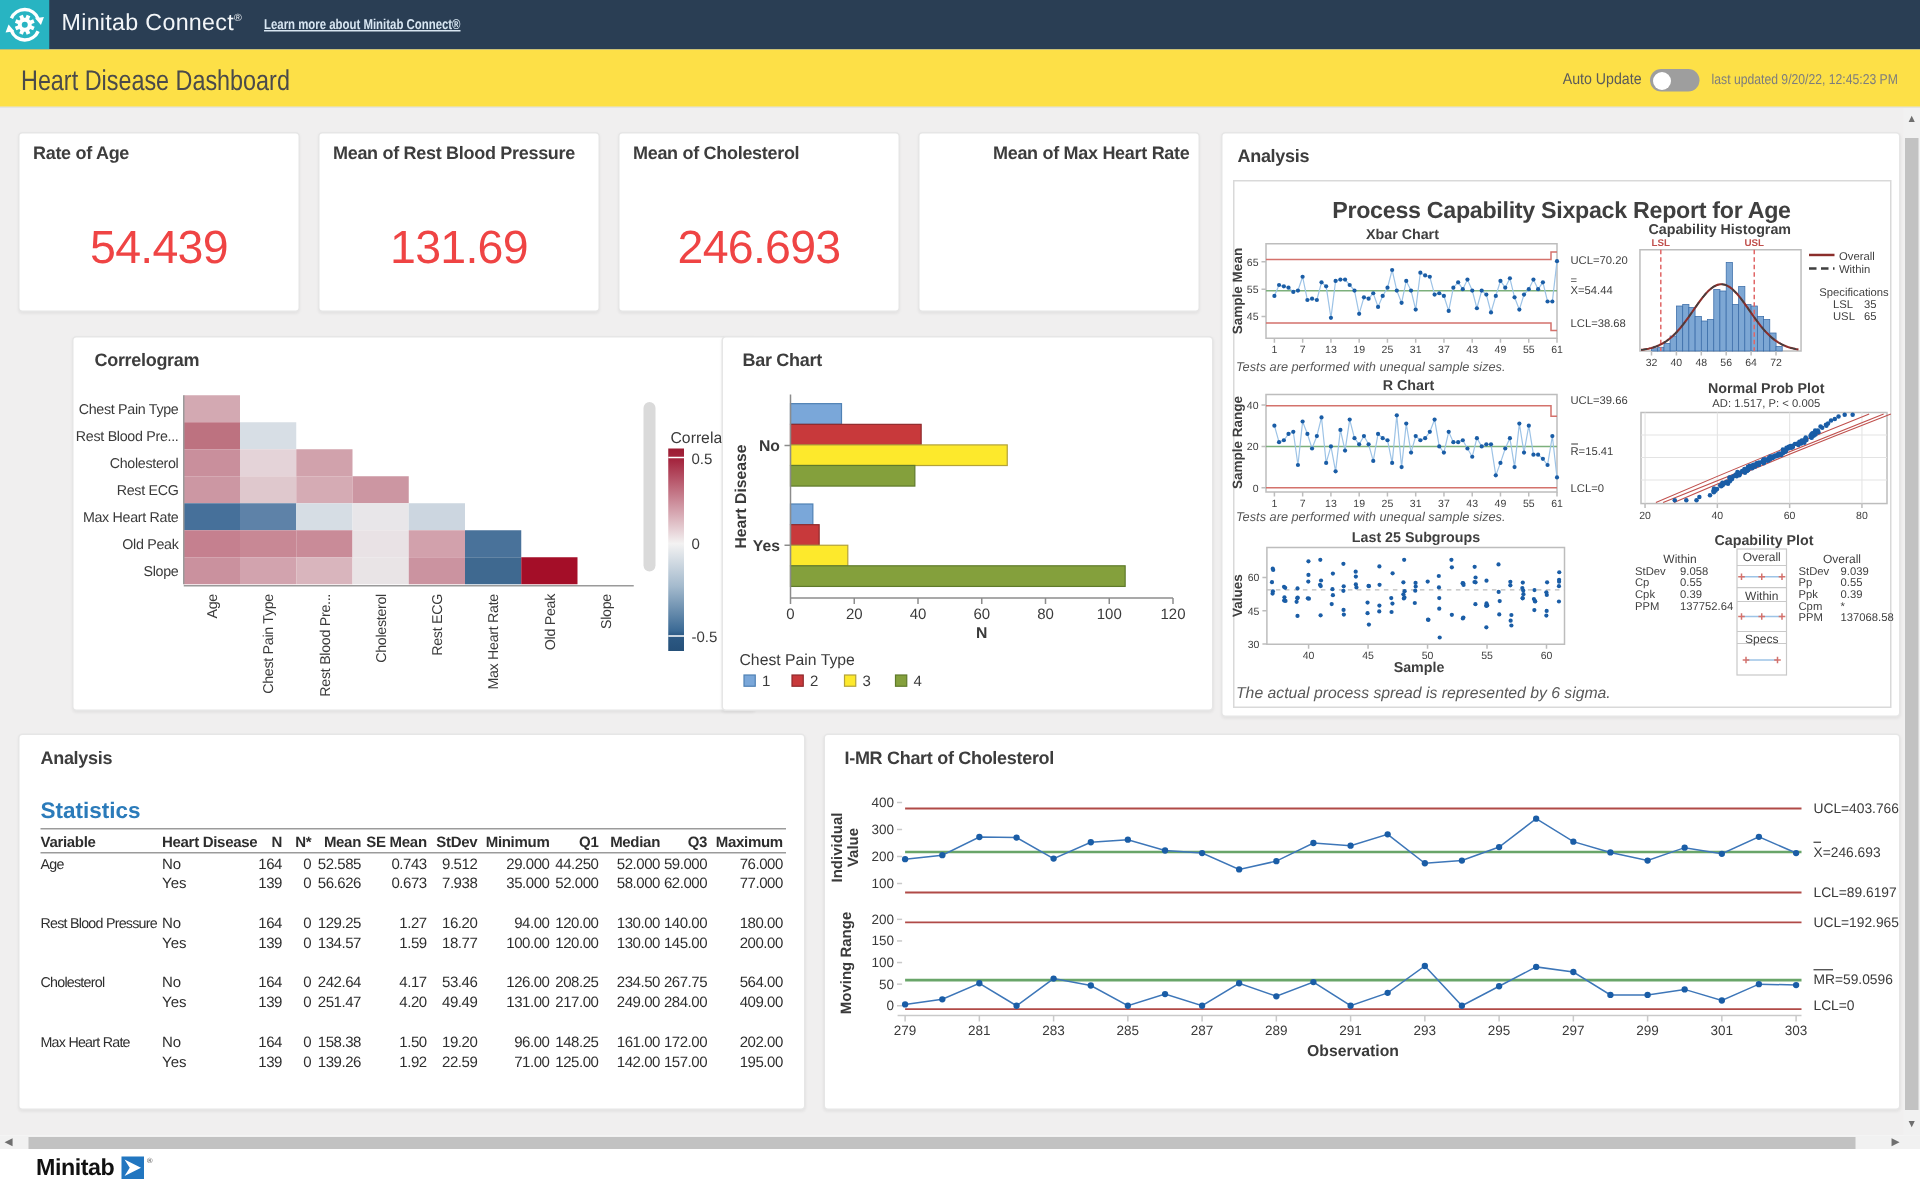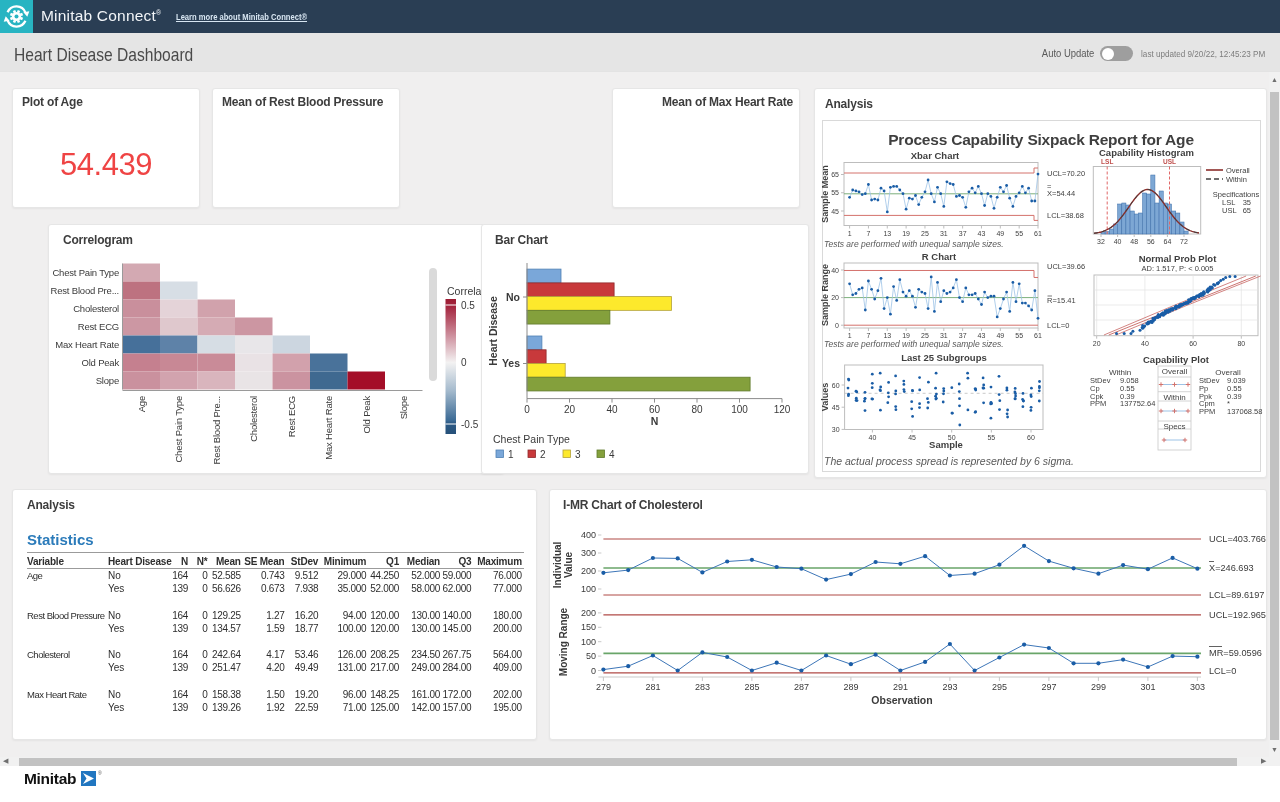--- a/index.html
+++ b/index.html
@@ -8,7 +8,7 @@
 .brand{position:absolute;left:41px;top:7px;color:#f2f5f8;font-size:15.5px;font-weight:normal;letter-spacing:0.2px;white-space:nowrap;}
 .brand sup{font-size:7px;}
 .learn{position:absolute;left:176px;top:11px;color:#d8e6f2;font-size:9.5px;text-decoration:underline;font-weight:bold;white-space:nowrap;transform:scaleX(0.8);transform-origin:left center;}
-.titlebar{position:absolute;left:0;top:33px;width:1280px;height:39px;background:#e5e5e5;border-bottom:1px solid #e3e3e3;}
+.titlebar{position:absolute;left:0;top:33px;width:1280px;height:39px;background:#fde047;border-bottom:1px solid #e3e3e3;}
 .pagetitle{position:absolute;left:14px;top:11px;font-size:19px;color:#4a4a4a;white-space:nowrap;transform:scaleX(0.82);transform-origin:left center;}
 .autoupdate{position:absolute;right:186px;top:14px;font-size:10.5px;color:#5a5a5a;white-space:nowrap;transform:scaleX(0.9);transform-origin:right center;}
 .toggle{position:absolute;left:1100px;top:13px;width:33px;height:15px;background:#9e9e9e;border-radius:8px;}

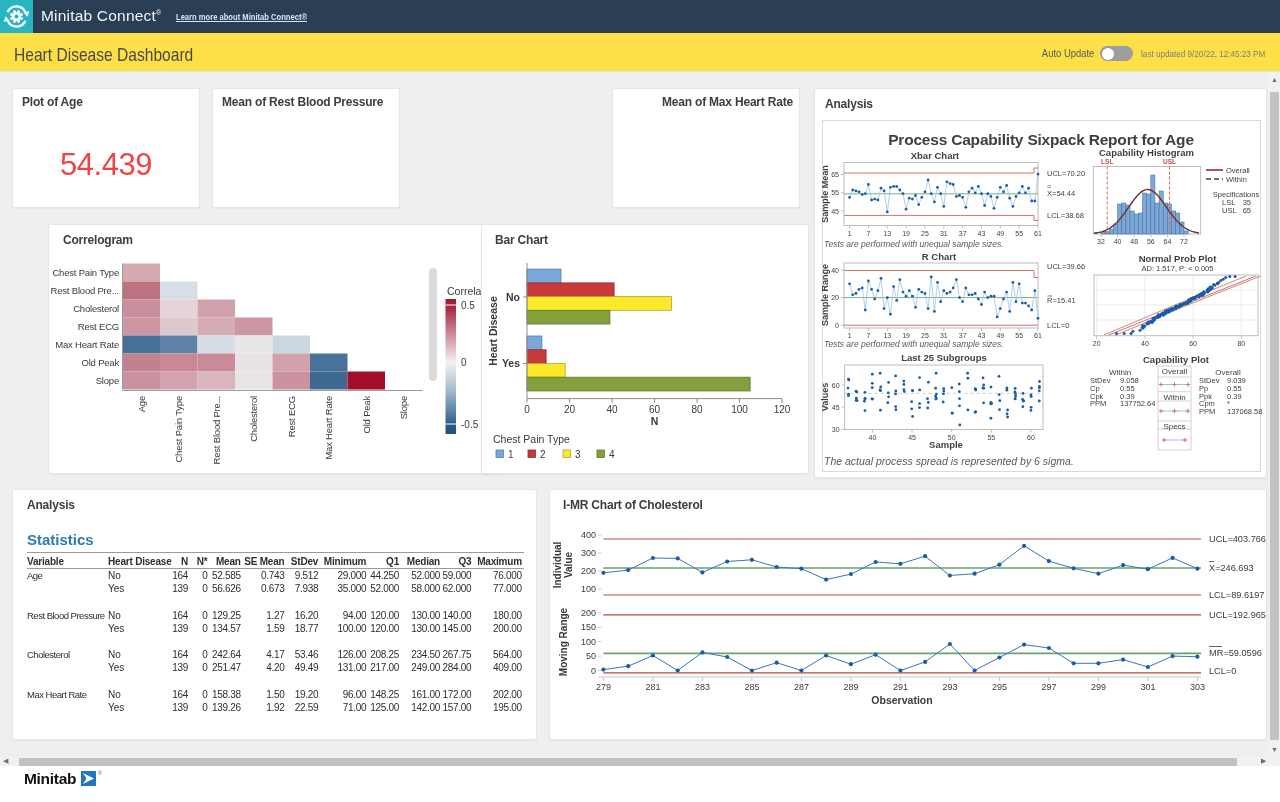--- a/index.html
+++ b/index.html
@@ -60,7 +60,7 @@
 </div>
 <div class="content">
   <div class="panel" style="left:12px;top:16px;width:188px;height:120px;">
-    <div class="ptitle" style="left:9px;top:6px;">Plot of Age</div>
+    <div class="ptitle" style="left:9px;top:6px;">Rate of Age</div>
       <div class="kpinum">54.439</div>
   </div>
   <div class="panel" style="left:212px;top:16px;width:188px;height:120px;">

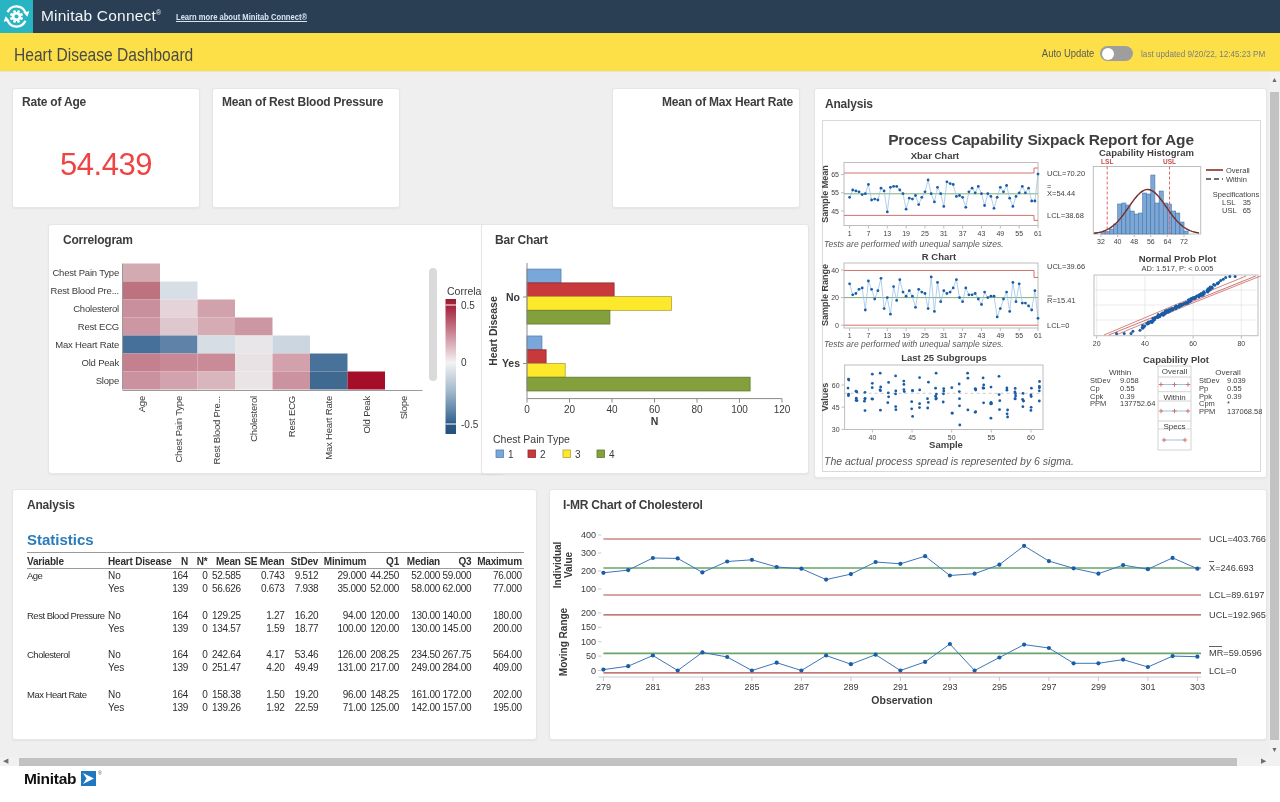--- a/index.html
+++ b/index.html
@@ -65,6 +65,10 @@
   </div>
   <div class="panel" style="left:212px;top:16px;width:188px;height:120px;">
     <div class="ptitle" style="left:9px;top:6px;">Mean of Rest Blood Pressure</div>
+  </div>
+  <div class="panel" style="left:412px;top:16px;width:188px;height:120px;">
+    <div class="ptitle" style="left:9px;top:6px;">Mean of Cholesterol</div>
+      <div class="kpinum">246.693</div>
   </div>
   <div class="panel" style="left:612px;top:16px;width:188px;height:120px;">
     <div class="ptitle" style="left:9px;top:6px;padding-left:40px;">Mean of Max Heart Rate</div>

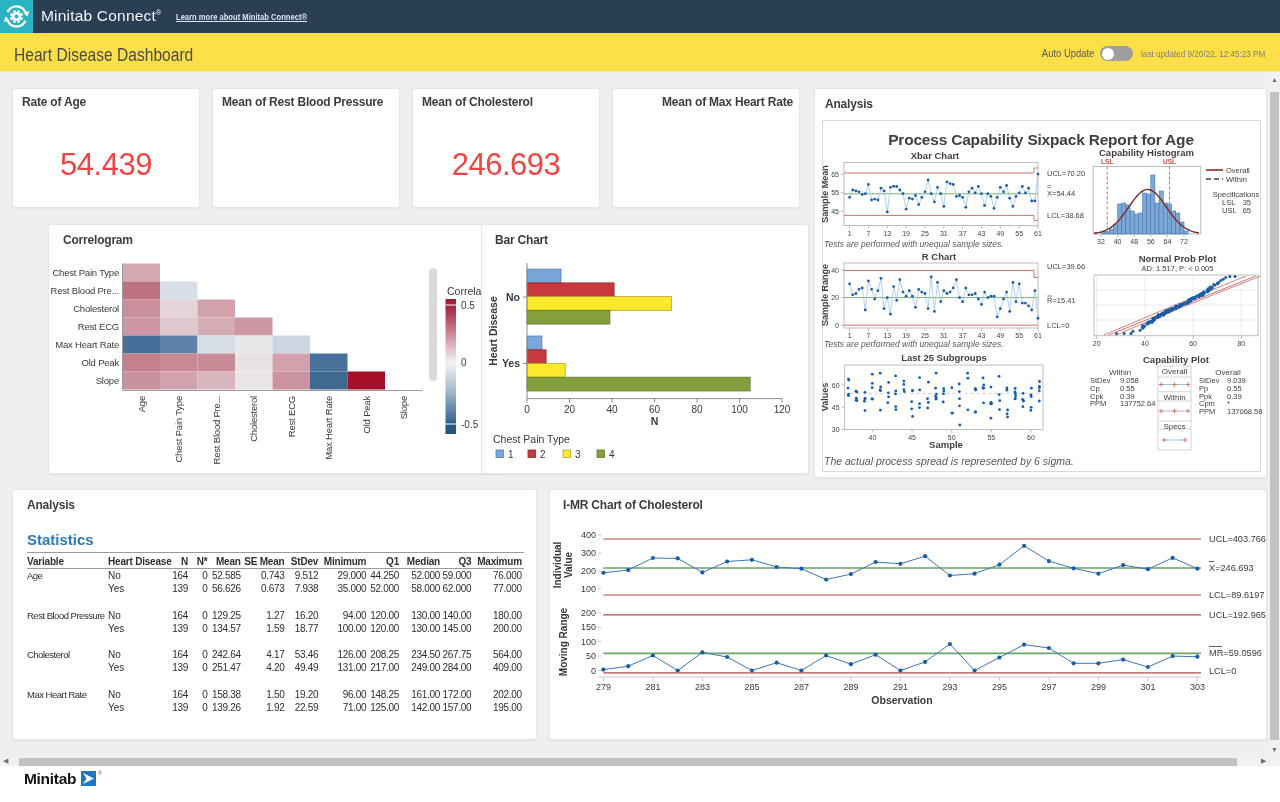--- a/index.html
+++ b/index.html
@@ -65,6 +65,7 @@
   </div>
   <div class="panel" style="left:212px;top:16px;width:188px;height:120px;">
     <div class="ptitle" style="left:9px;top:6px;">Mean of Rest Blood Pressure</div>
+      <div class="kpinum">131.69</div>
   </div>
   <div class="panel" style="left:412px;top:16px;width:188px;height:120px;">
     <div class="ptitle" style="left:9px;top:6px;">Mean of Cholesterol</div>

